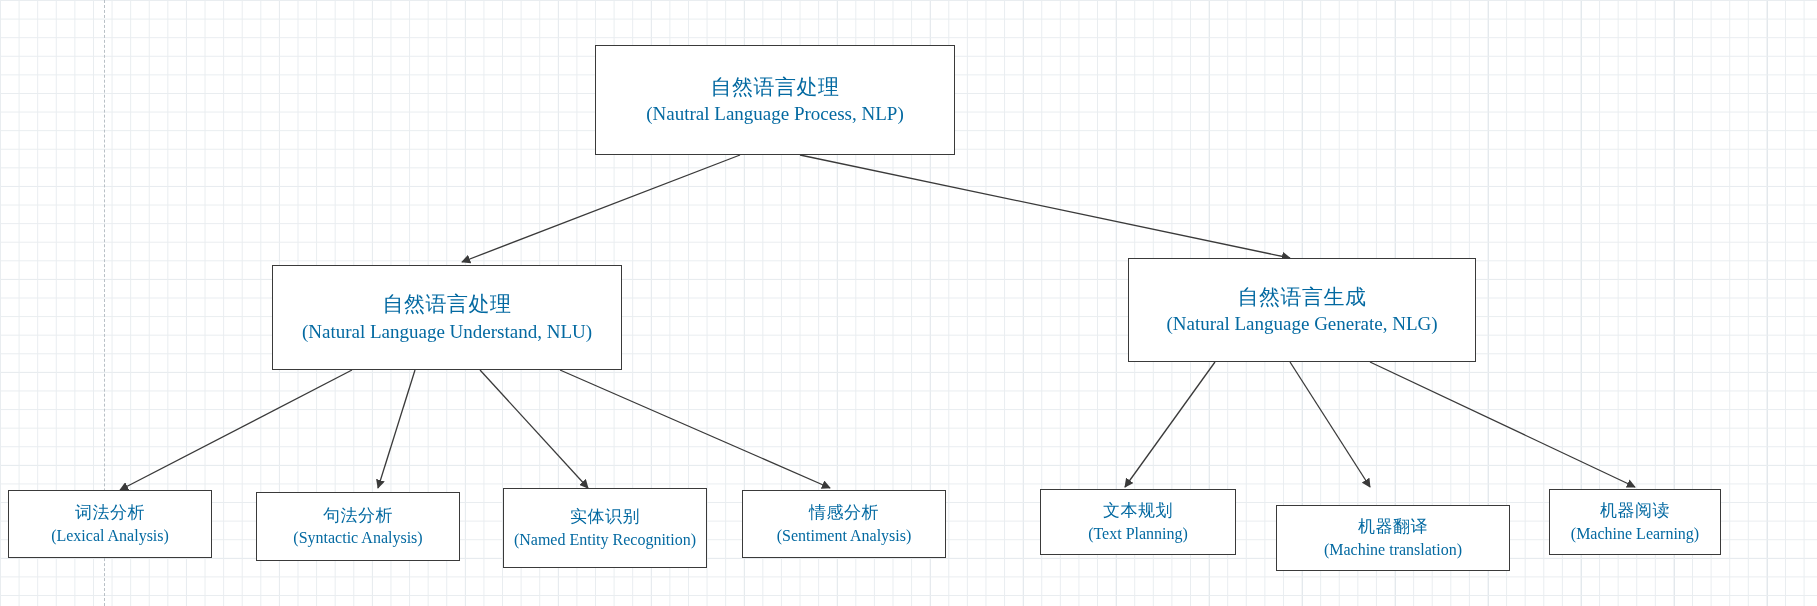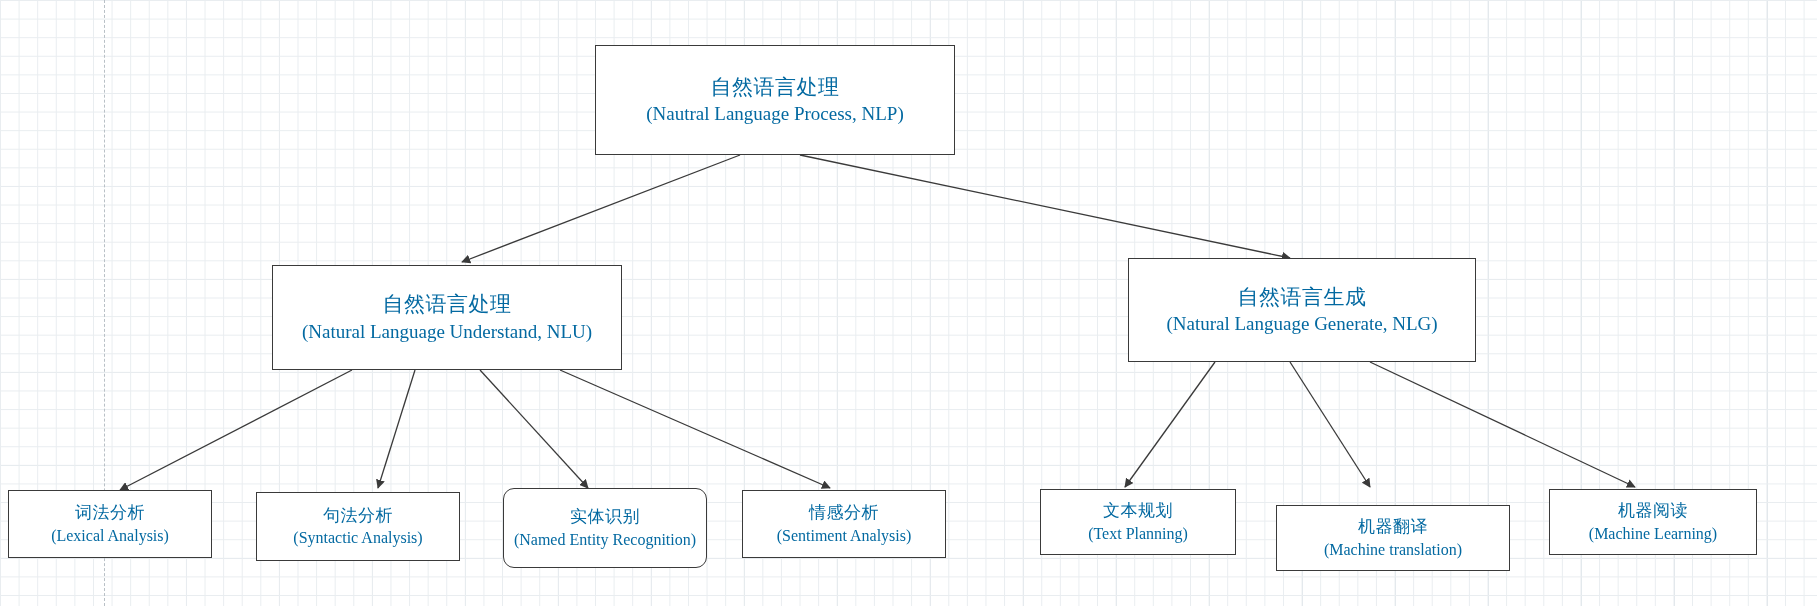--- a/index.html
+++ b/index.html
@@ -114,7 +114,7 @@
     <div class="en">(Syntactic Analysis)</div>
   </div>
 
-  <div class="node leaf" style="left:503px; top:488px; width:204px; height:80px;border-radius:11px;">
+  <div class="node leaf" style="left:503px; top:488px; width:204px; height:80px;">
     <div class="cn">实体识别</div>
     <div class="en">(Named Entity Recognition)</div>
   </div>

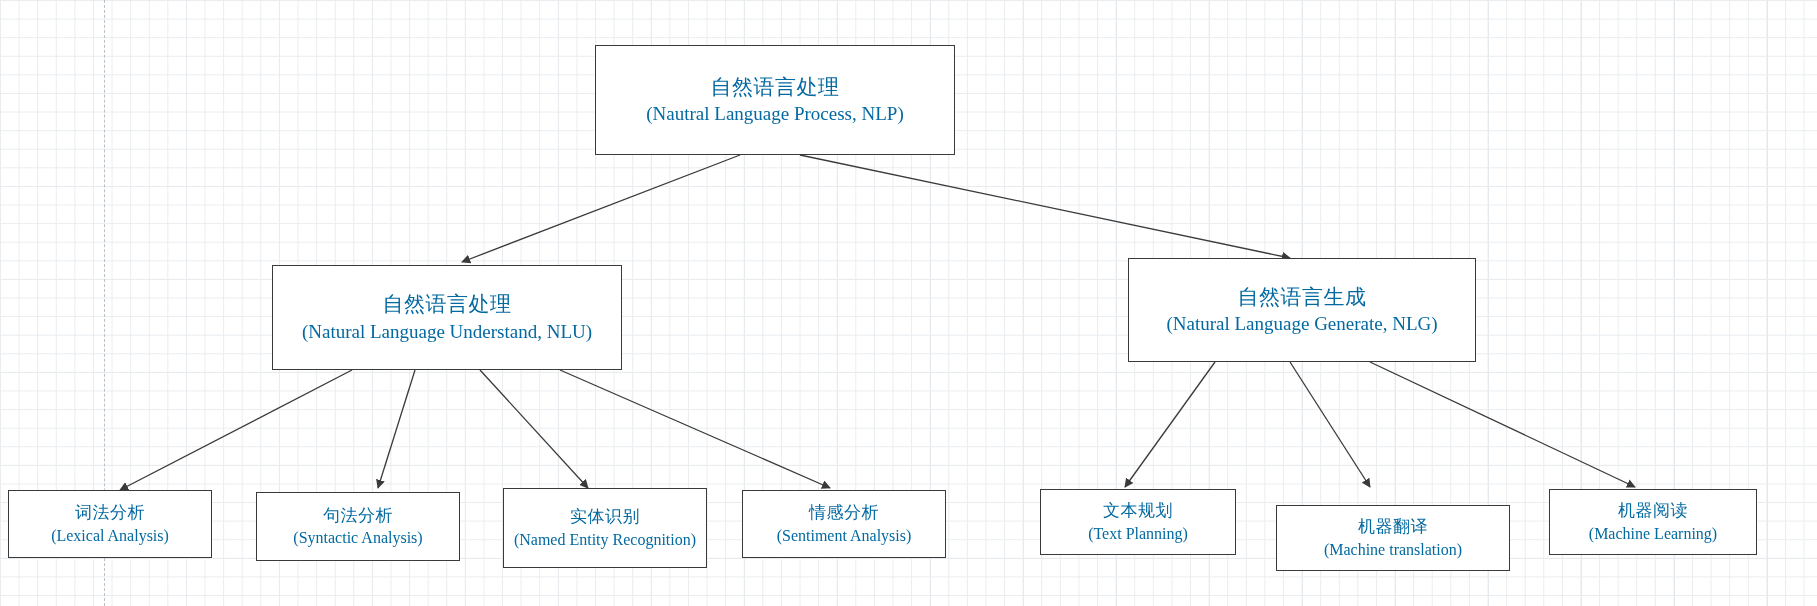--- a/index.html
+++ b/index.html
@@ -134,7 +134,7 @@
     <div class="en">(Machine translation)</div>
   </div>
 
-  <div class="node leaf" style="left:1549px; top:489px; width:208px; height:66px;text-align:center;">
+  <div class="node leaf" style="left:1549px; top:489px; width:172px; height:66px;text-align:center;">
     <div class="cn">机器阅读</div>
     <div class="en">(Machine Learning)</div>
   </div>

